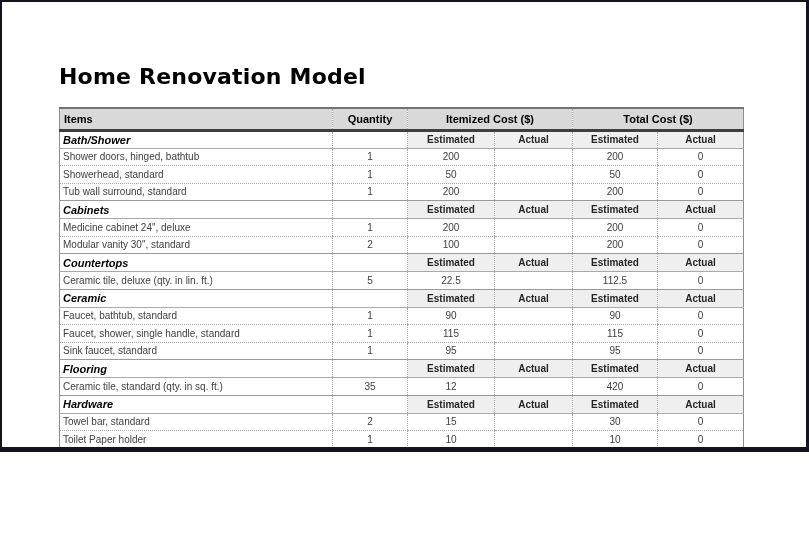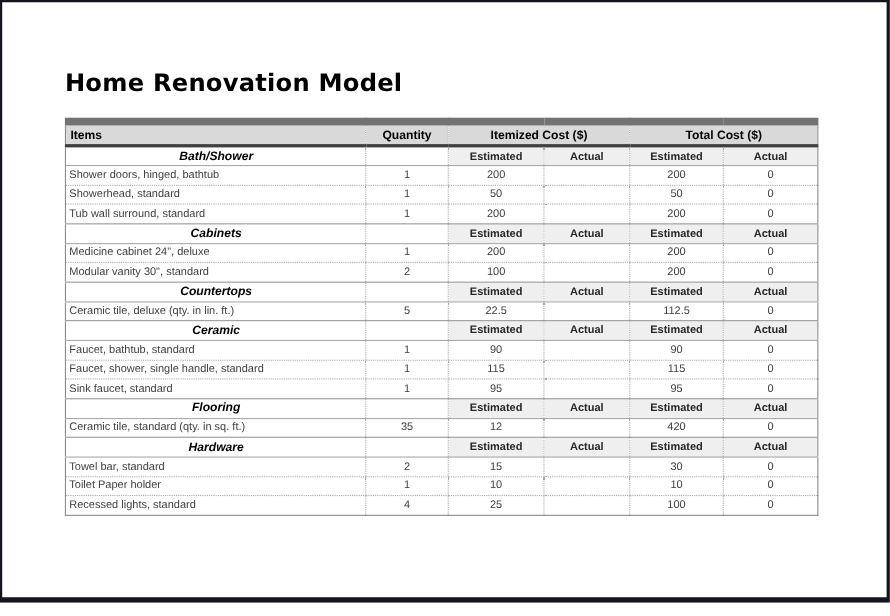--- a/index.html
+++ b/index.html
@@ -15,7 +15,7 @@
   html,body{margin:0;padding:0;background:#ffffff;}
   .page{
     position:relative;
-    width:809px;height:548px;
+    width:809px;height:452px;
     box-sizing:border-box;
     background:#ffffff;
     border-style:solid;

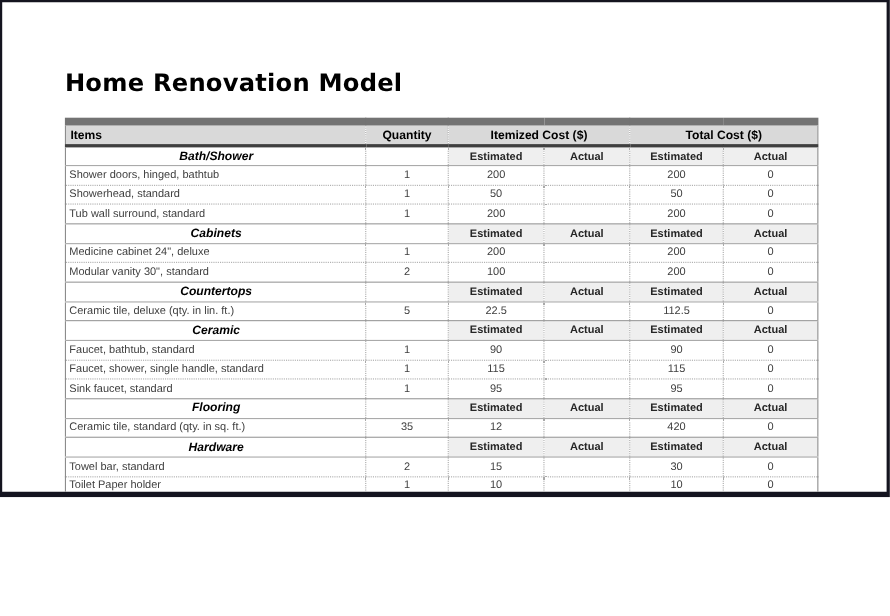--- a/index.html
+++ b/index.html
@@ -41,7 +41,7 @@
     border-collapse:collapse;
     table-layout:fixed;
     border:1px solid var(--grid-solid);
-    border-top:7px solid #737373;
+    border-top:2px solid #737373;
   }
   .sheet col.c-items{width:273px;}
   .sheet col.c-qty{width:75px;}

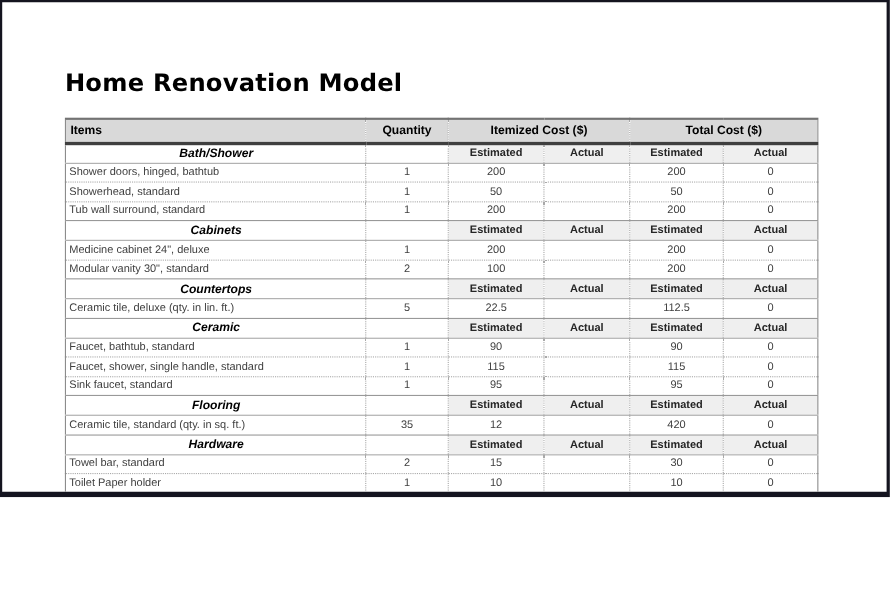--- a/index.html
+++ b/index.html
@@ -72,7 +72,7 @@
   tr.section-row{height:18px;border-top:1px solid #999999;border-bottom:1px solid #aaaaaa;}
   td.section-name{
     font-size:11px;font-weight:bold;font-style:italic;
-    color:var(--heading-text);text-align:center;padding-left:3px;
+    color:var(--heading-text);text-align:left;padding-left:3px;
     background:#ffffff;
   }
   td.section-qty{background:#ffffff;}

